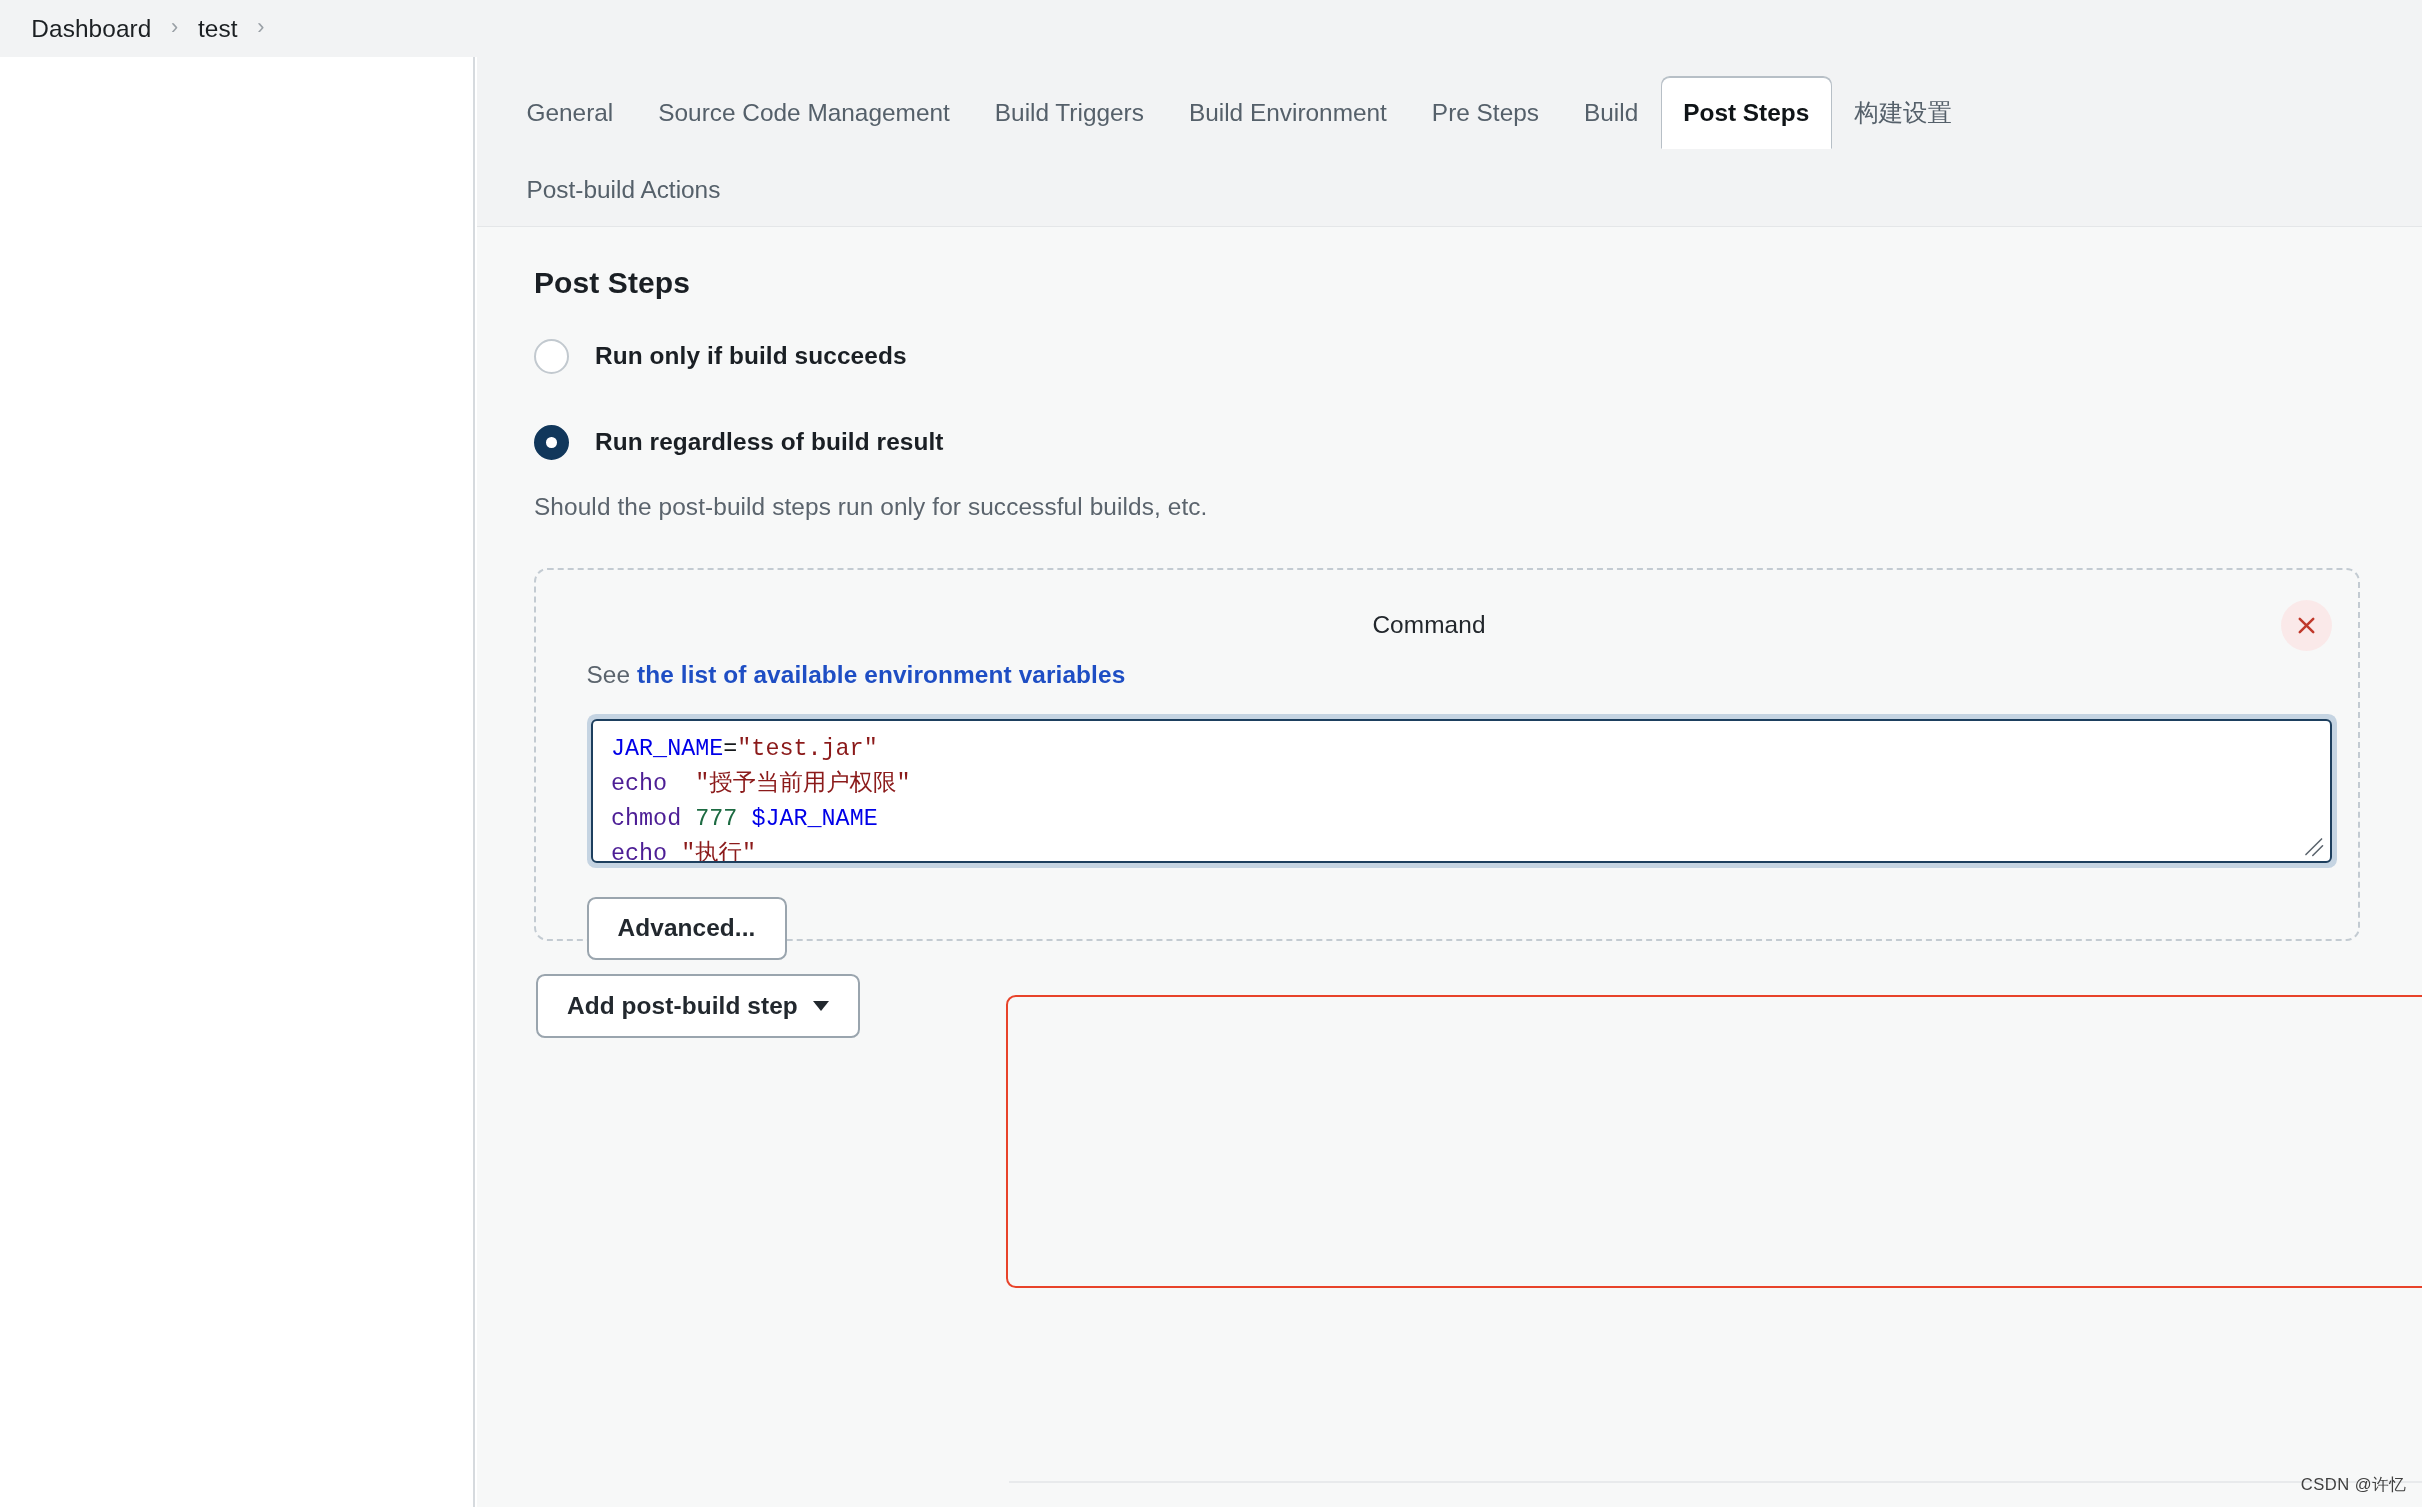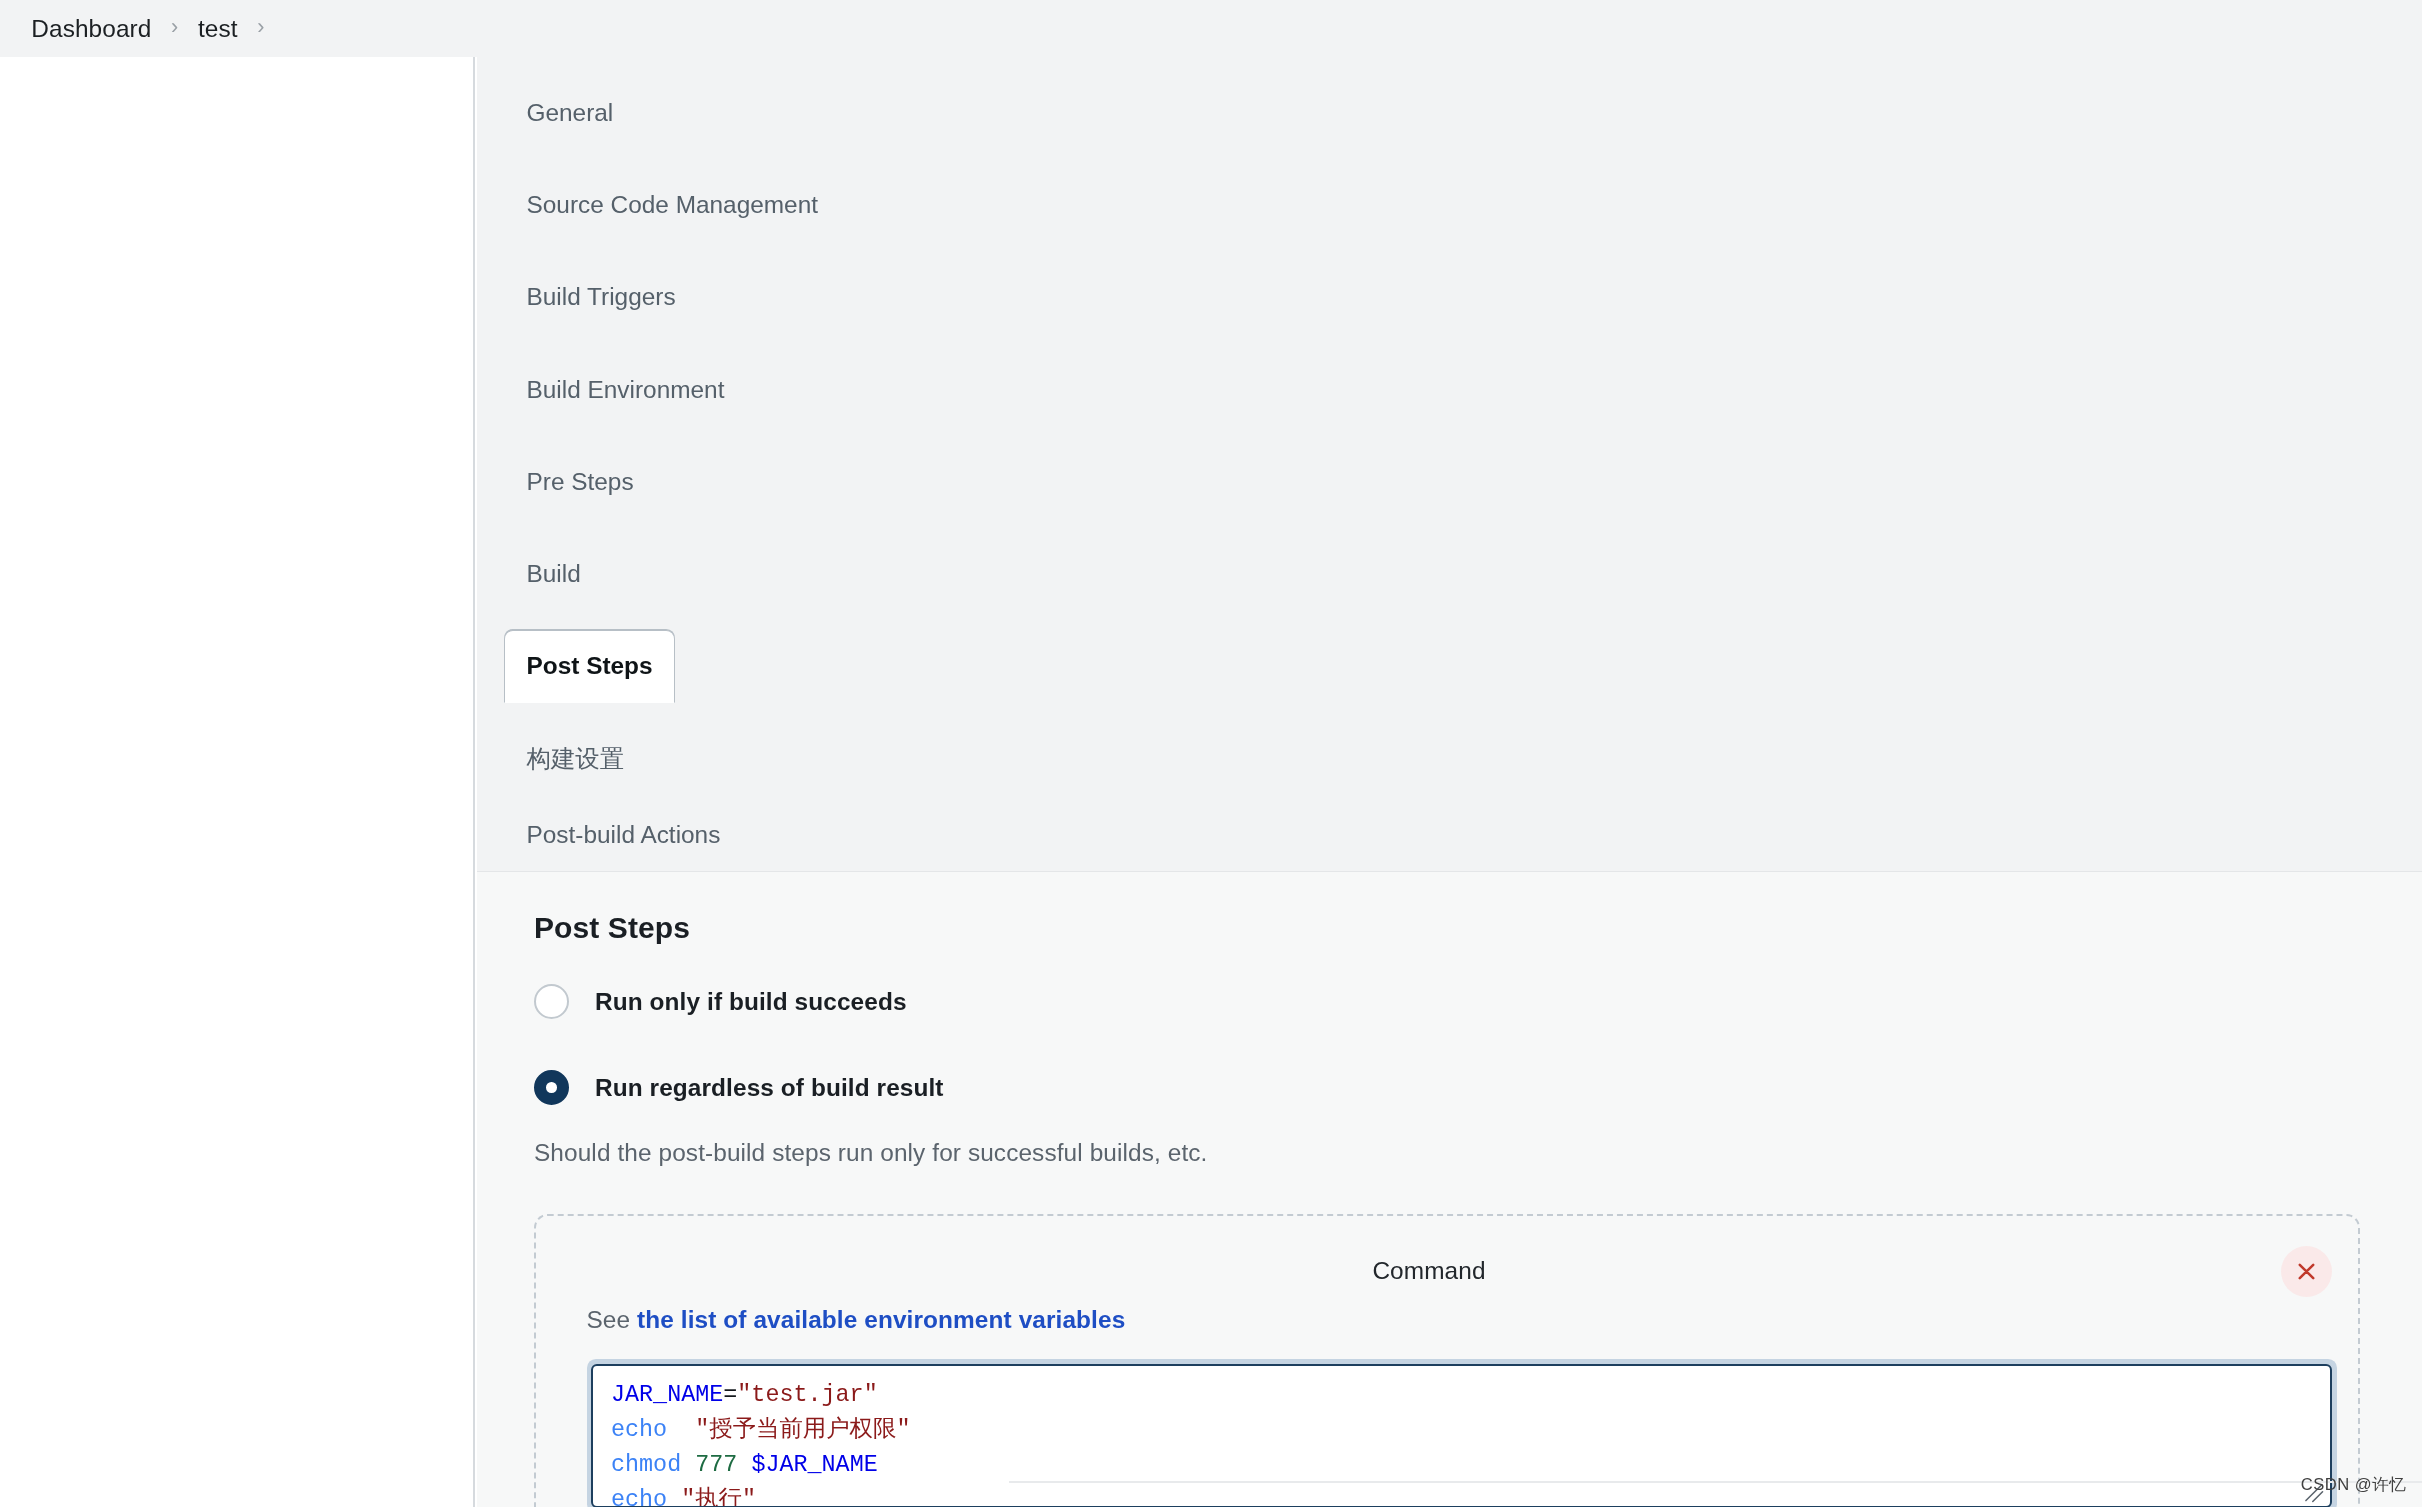--- a/index.html
+++ b/index.html
@@ -76,7 +76,6 @@
     align-items: flex-start;
     align-content: flex-start;
     border-bottom: 1px solid #e4e6e8;
-    flex-direction: column;
   }
   .tab {
     font-size: 24.4px;

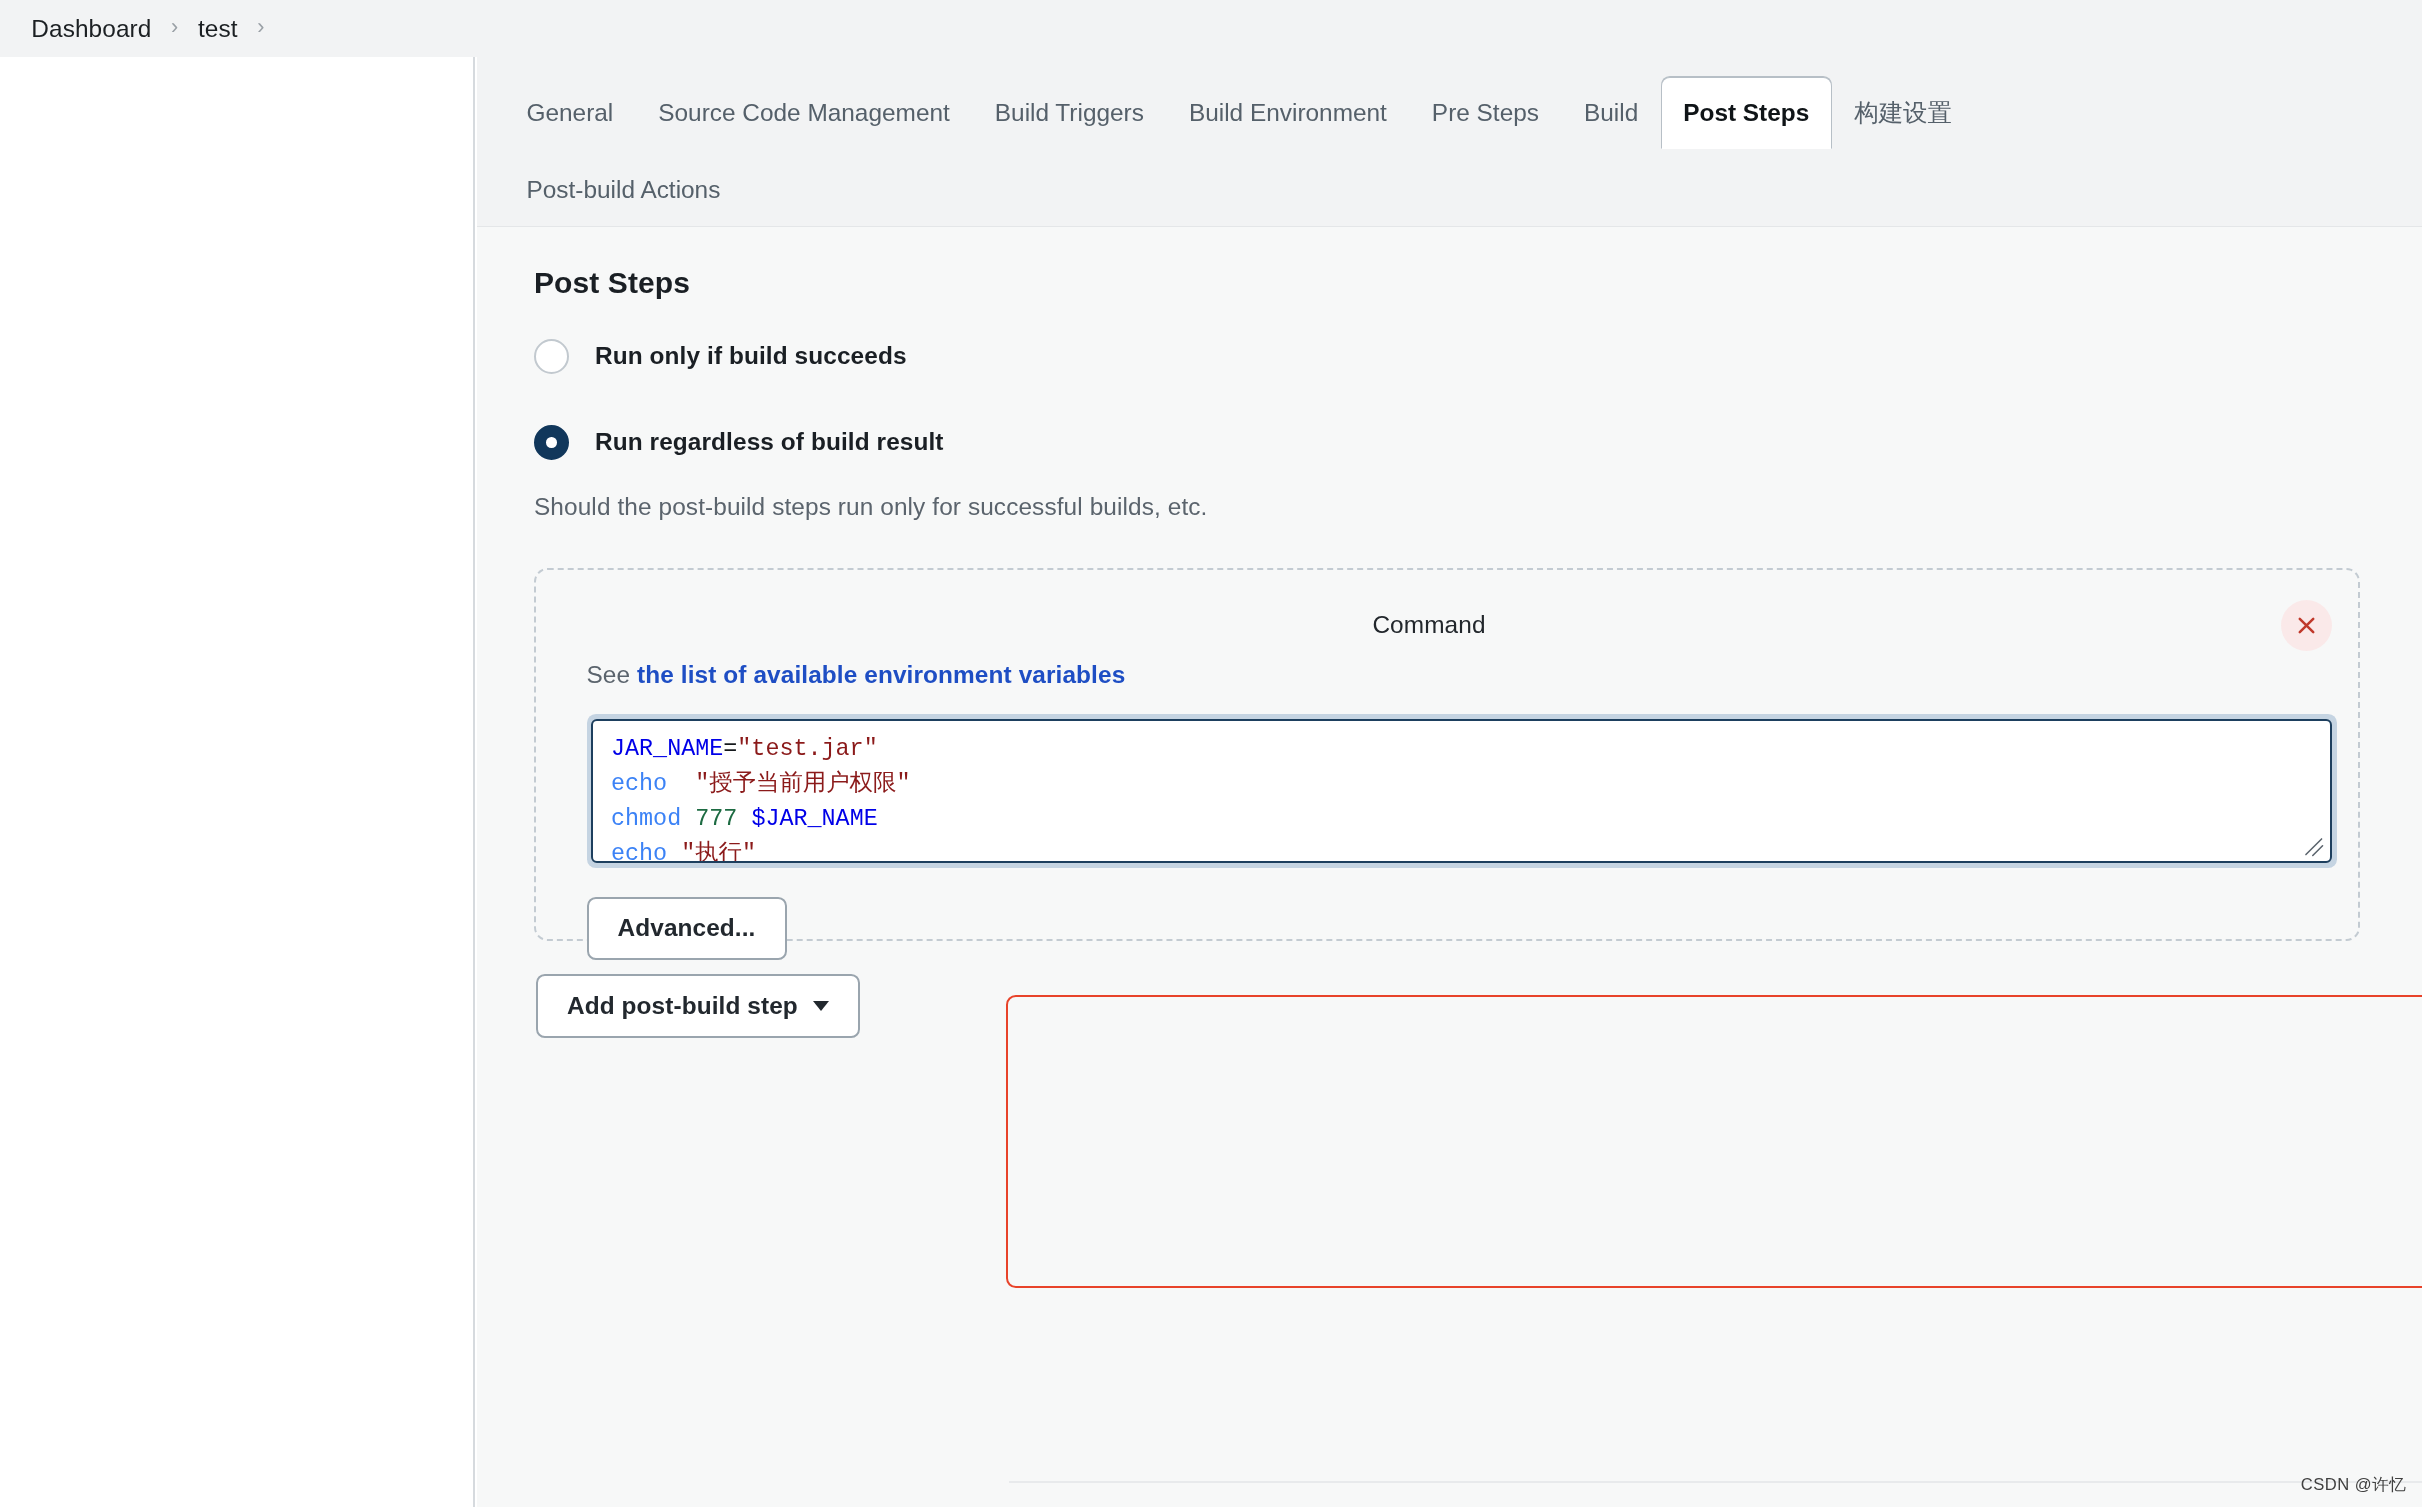--- a/index.html
+++ b/index.html
@@ -285,7 +285,7 @@
   .tok-var    { color: #0000e8; }
   .tok-op     { color: #14181c; }
   .tok-str    { color: #8b1a1a; }
-  .tok-cmd    { color: #3b82f6; }
+  .tok-cmd    { color: #4c1d95; }
   .tok-num    { color: #1d6b42; }
   .tok-plain  { color: #14181c; }
 

